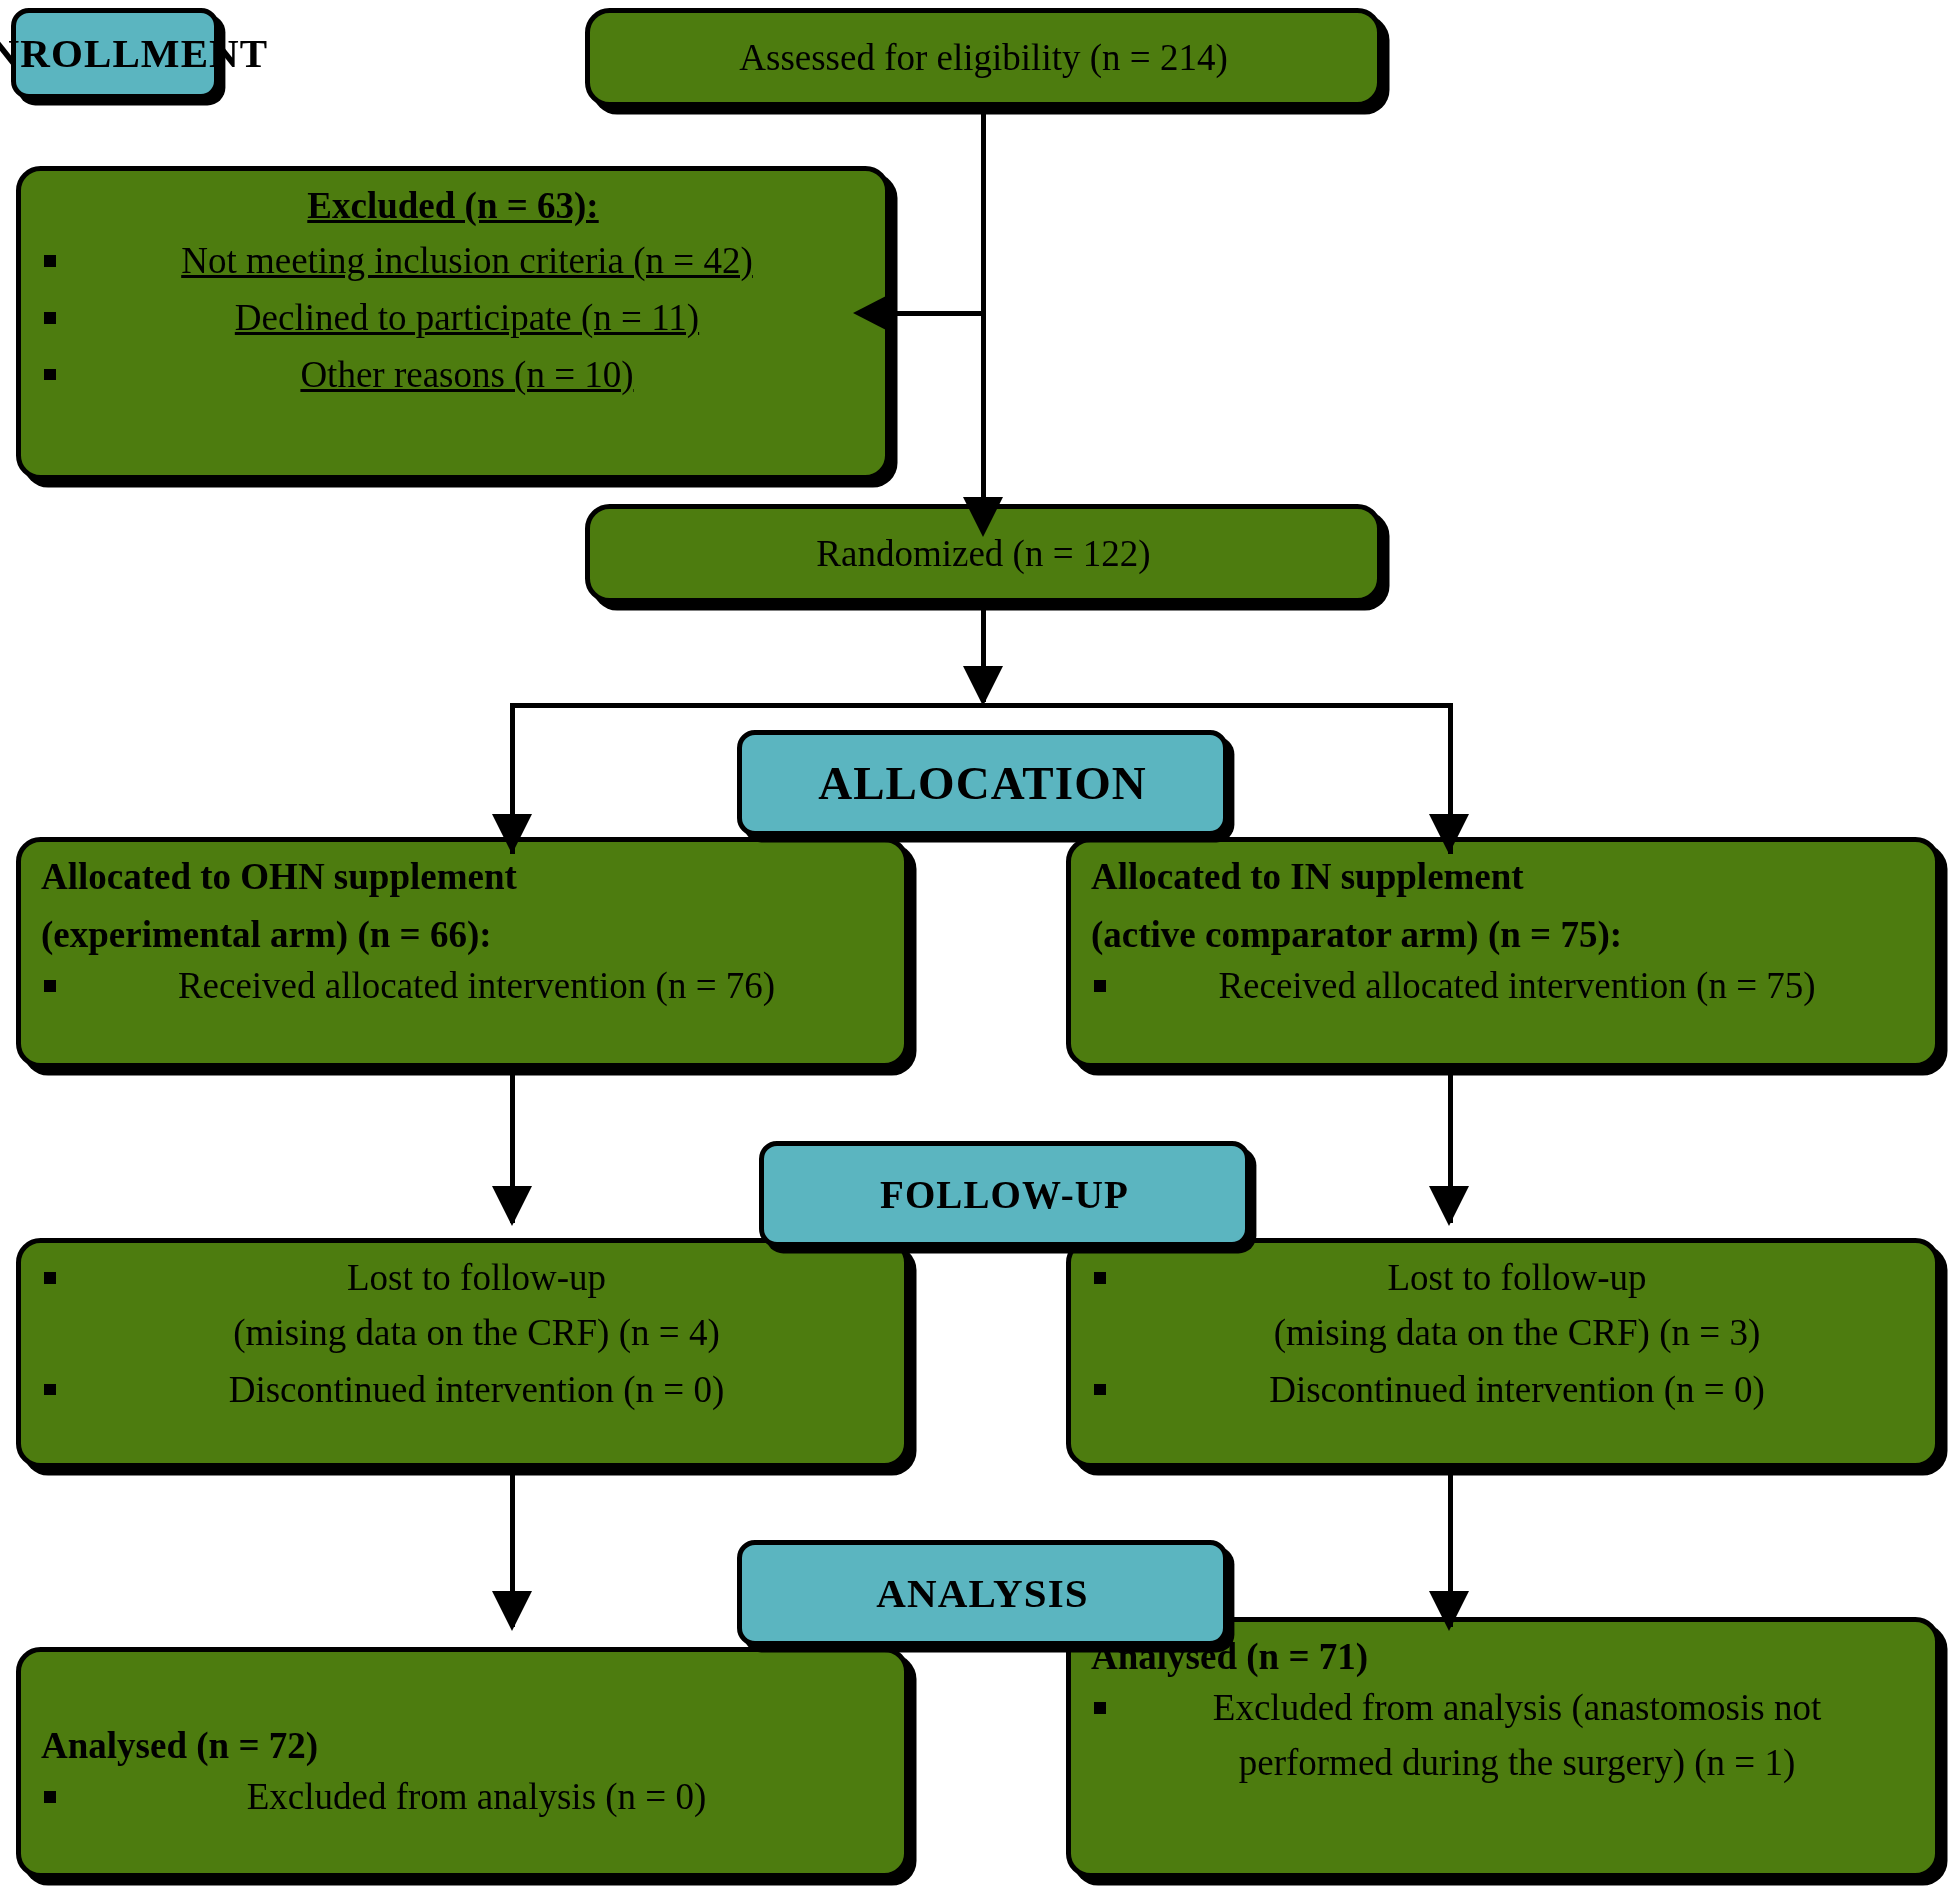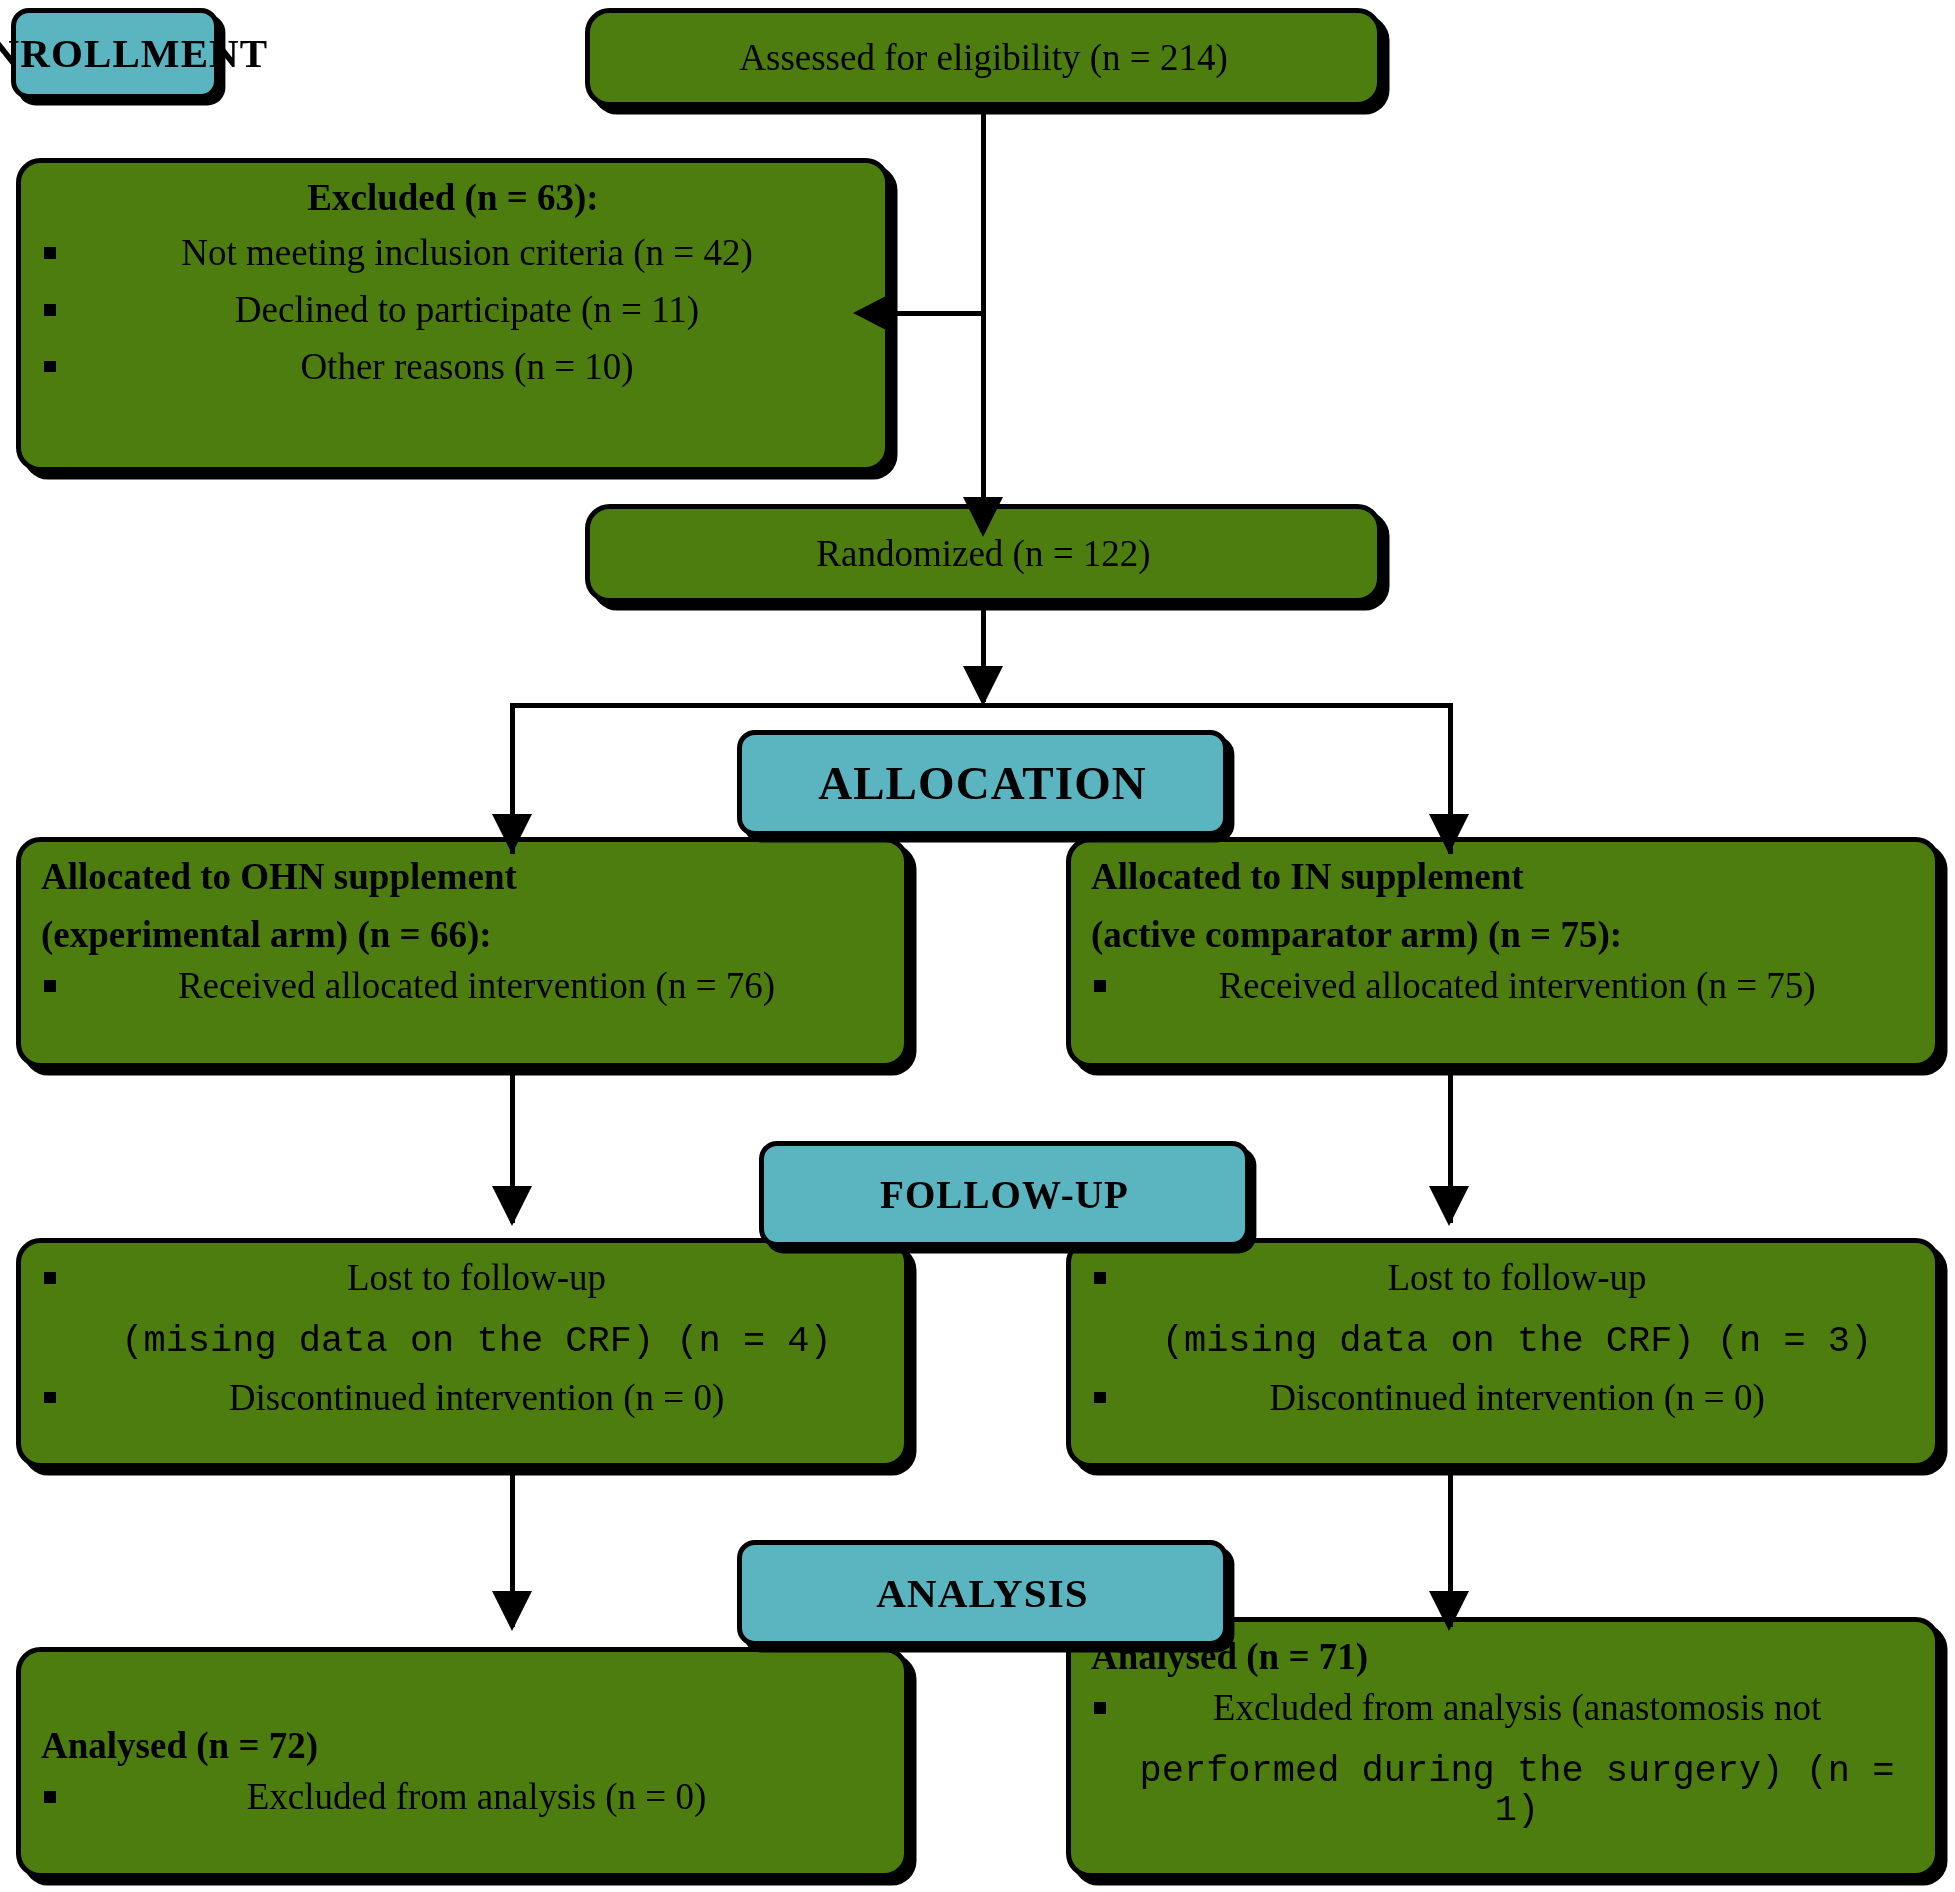--- a/index.html
+++ b/index.html
@@ -88,7 +88,7 @@
   <div class="arrowlf" style="left:853px;top:295px;"></div>
   <div class="arrowdn" style="left:963px;top:497px;"></div>
 
-  <div class="box pad" style="left:16px;top:158px;width:874px;height:314px;">
+  <div class="box pad" style="left:16px;top:166px;width:874px;height:314px;text-decoration:underline;">
     <div class="ln title ctr" style="display:block;text-align:center;margin-bottom:18px;">Excluded (n = 63):</div>
     <ul class="bullets">
       <li>

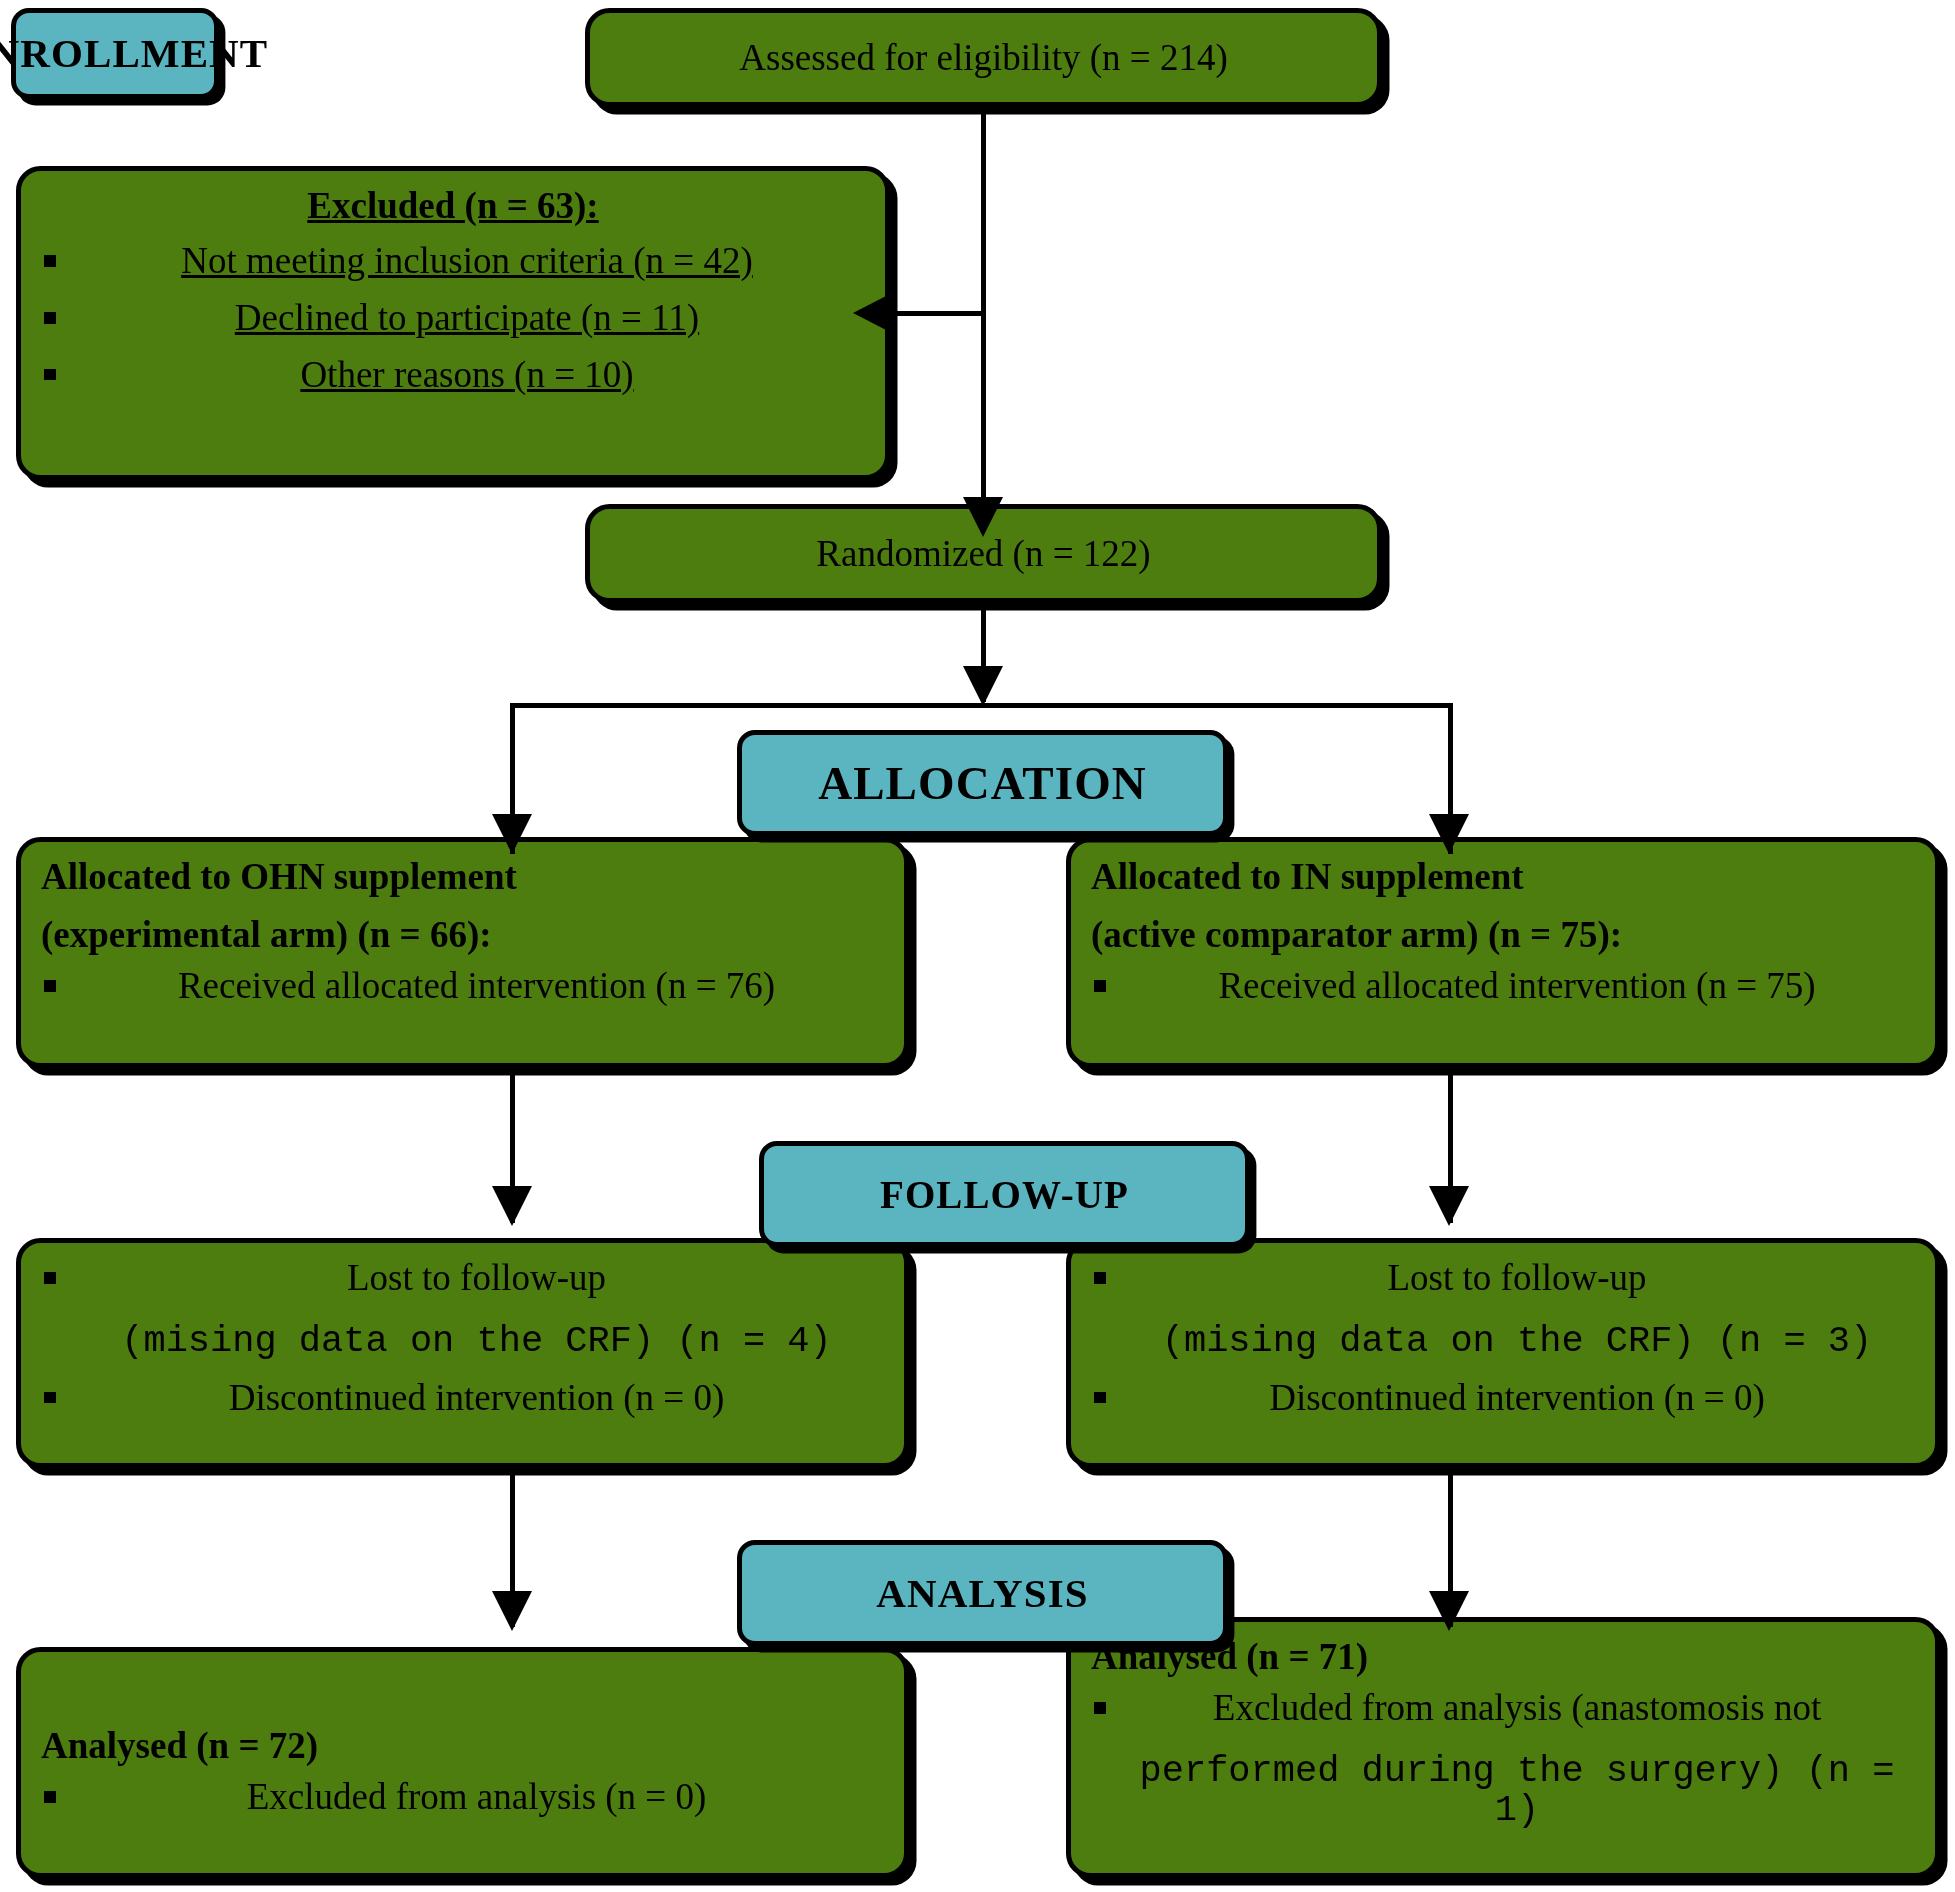--- a/index.html
+++ b/index.html
@@ -51,7 +51,7 @@
     position:absolute;left:3.2px;top:13px;
     width:11.7px;height:11.7px;background:#000;display:block;
   }
-  .sub{display:block;margin-top:24px;font-family:Liberation Mono, monospace;}
+  .sub{display:block;margin-top:16px;}
 
   
   .vline{position:absolute;background:#000;width:4.8px;z-index:5;}

